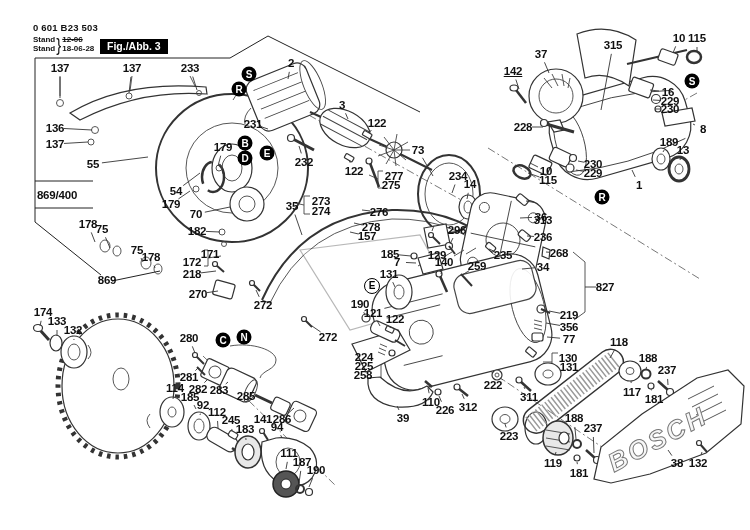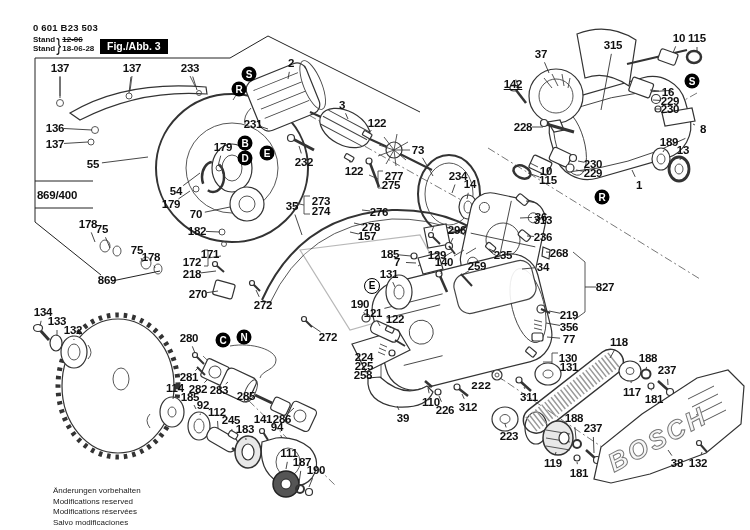--- a/index.html
+++ b/index.html
@@ -498,7 +498,7 @@
       <span class="lbl" style="left: 543px; top: 267px;">34</span>
       <span class="lbl" style="left: 605px; top: 287px;">827</span>
       <span class="lbl" style="left: 541px; top: 54px;">37</span>
-      <span class="lbl" style="left: 513px; top: 84px; text-decoration: underline;">142</span>
+      <span class="lbl" style="left: 513px; top: 71px; text-decoration: underline;">142</span>
       <span class="lbl" style="left: 613px; top: 45px;">315</span>
       <span class="lbl" style="left: 679px; top: 38px;">10</span>
       <span class="lbl" style="left: 697px; top: 38px;">115</span>

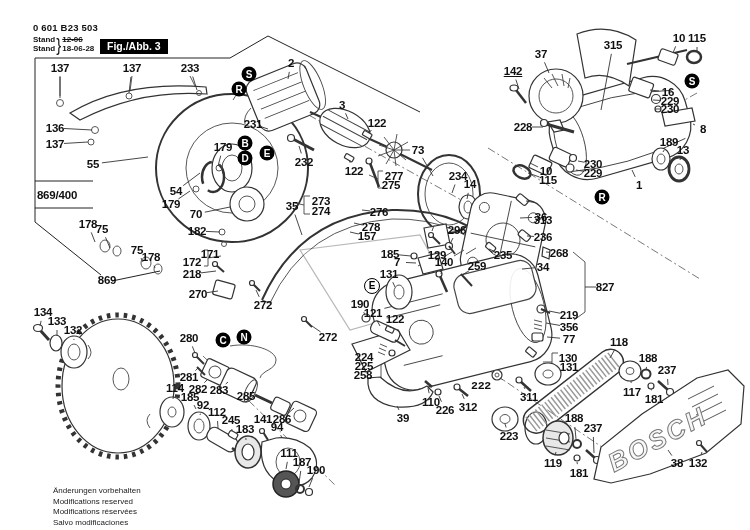--- a/index.html
+++ b/index.html
@@ -517,7 +517,7 @@
       <span class="lbl" style="left: 292px; top: 206px;">35</span>
       <span class="lbl" style="left: 321px; top: 201px;">273</span>
       <span class="lbl" style="left: 321px; top: 211px;">274</span>
-      <span class="lbl" style="left: 43px; top: 312px;">134</span>
+      <span class="lbl" style="left: 43px; top: 312px;">174</span>
       <span class="lbl" style="left: 57px; top: 321px;">133</span>
       <span class="lbl" style="left: 73px; top: 330px;">132</span>
       <span class="lbl" style="left: 189px; top: 338px;">280</span>

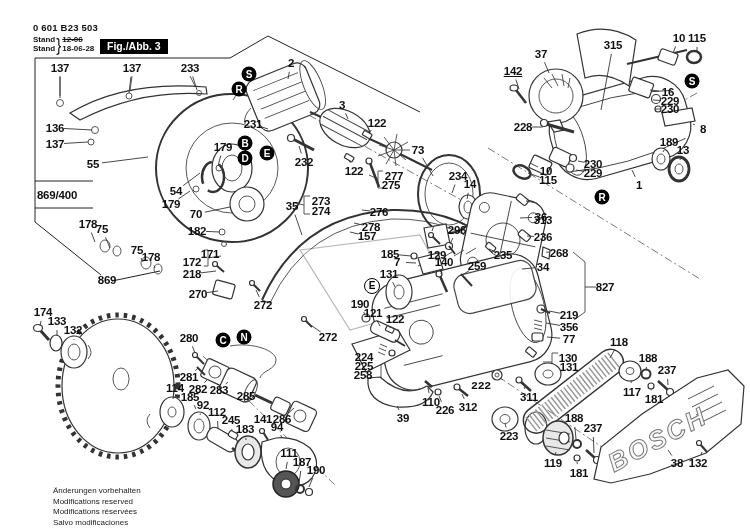--- a/index.html
+++ b/index.html
@@ -547,7 +547,7 @@
       <span class="lbl" style="left: 445px; top: 410px;">226</span>
       <span class="lbl" style="left: 468px; top: 407px;">312</span>
       <span class="lbl" style="left: 403px; top: 418px;">39</span>
-      <span class="lbl" style="left: 481px; top: 385px; font-family: Liberation Mono, monospace;">222</span>
+      <span class="lbl" style="left: 493px; top: 385px;">222</span>
       <span class="lbl" style="left: 529px; top: 397px;">311</span>
       <span class="lbl" style="left: 509px; top: 436px;">223</span>
       <span class="lbl" style="left: 569px; top: 315px;">219</span>

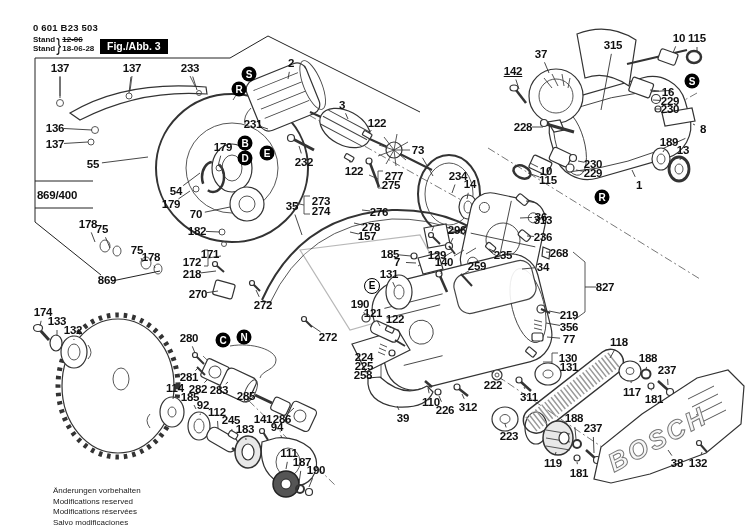--- a/index.html
+++ b/index.html
@@ -594,12 +594,6 @@
   </div>
   <div id="figbox">Fig./Abb. 3</div>
 
-  <div id="foot">
-    <div>Änderungen vorbehalten</div>
-    <div>Modifications reserved</div>
-    <div>Modifications réservées</div>
-    <div>Salvo modificaciones</div>
-  </div>
 </div>
 
 </body></html>

